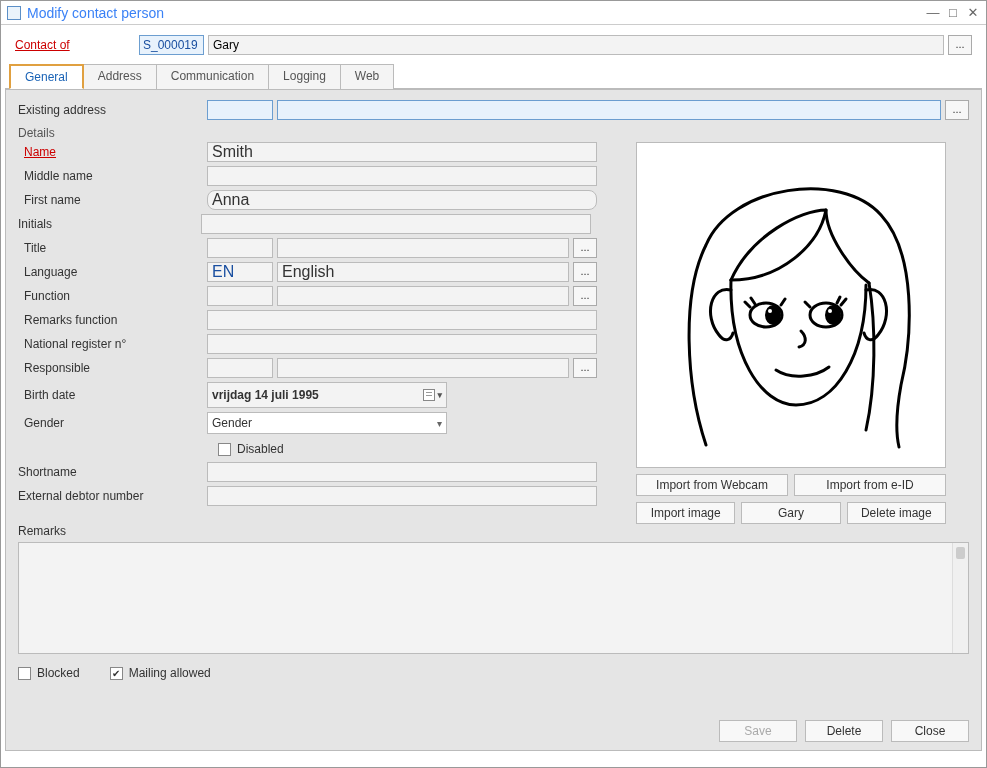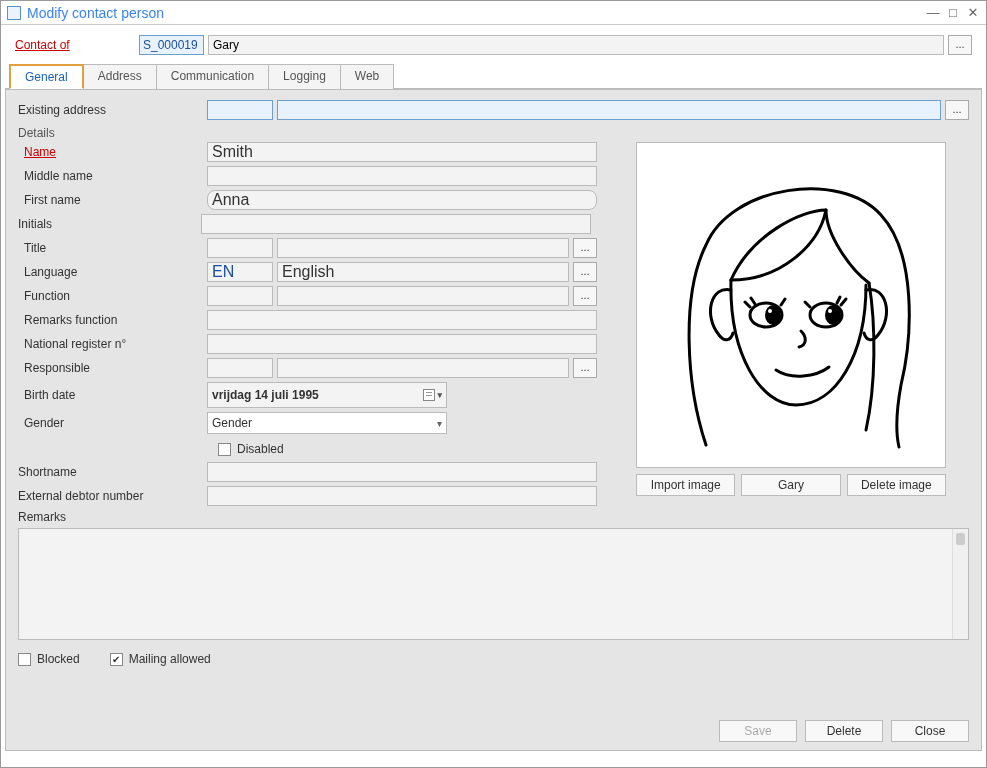--- a/index.html
+++ b/index.html
@@ -370,6 +370,10 @@
         </svg>
       </div>
       <div class="btns-row">
+        <div class="btn">Import from Webcam</div>
+        <div class="btn">Import from e-ID</div>
+      </div>
+      <div class="btns-row">
         <div class="btn">Import image</div>
         <div class="btn">Gary</div>
         <div class="btn">Delete image</div>

